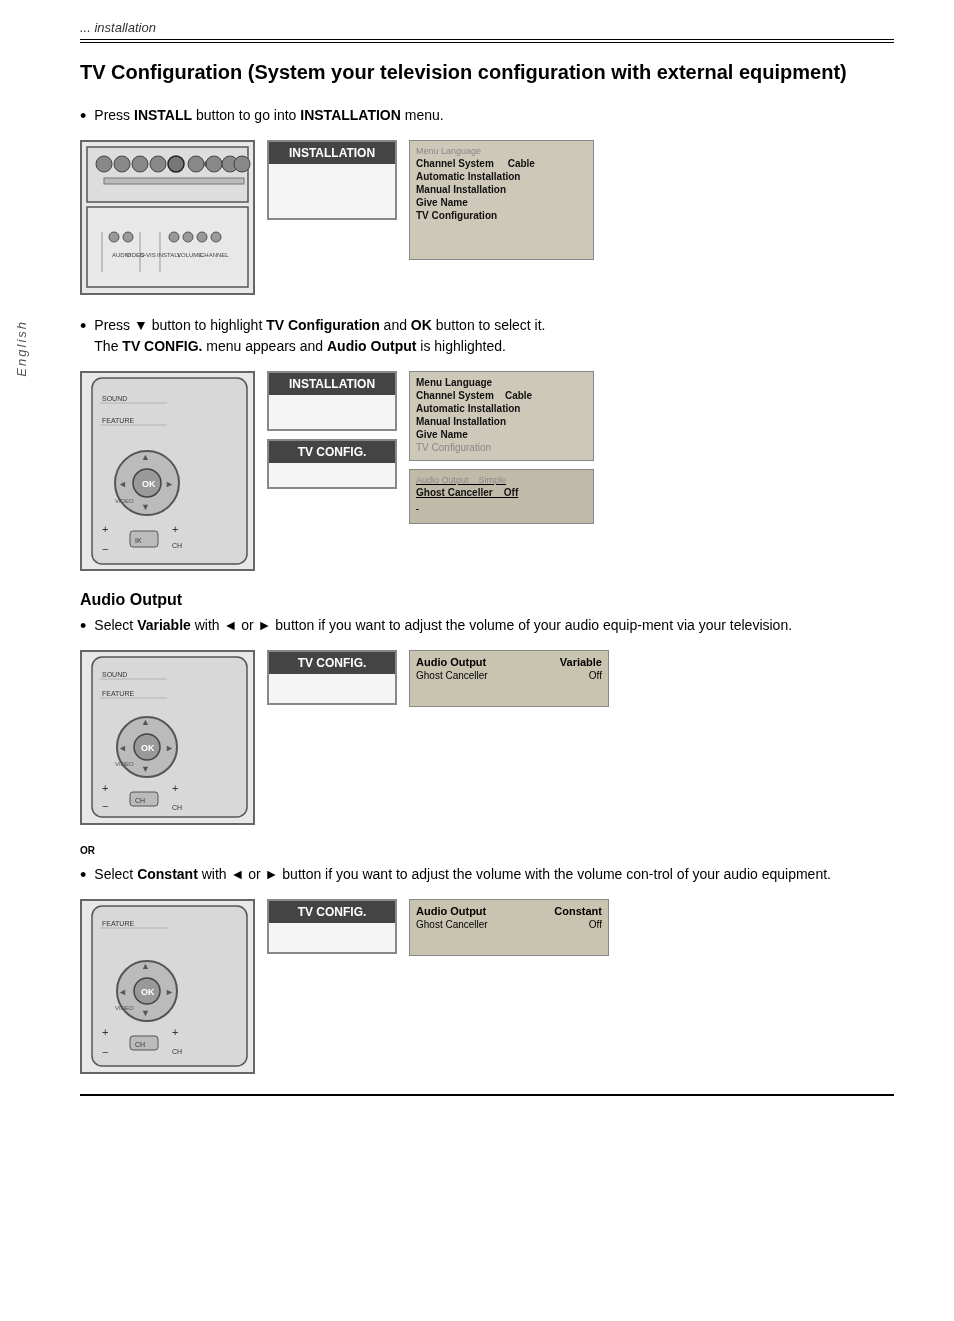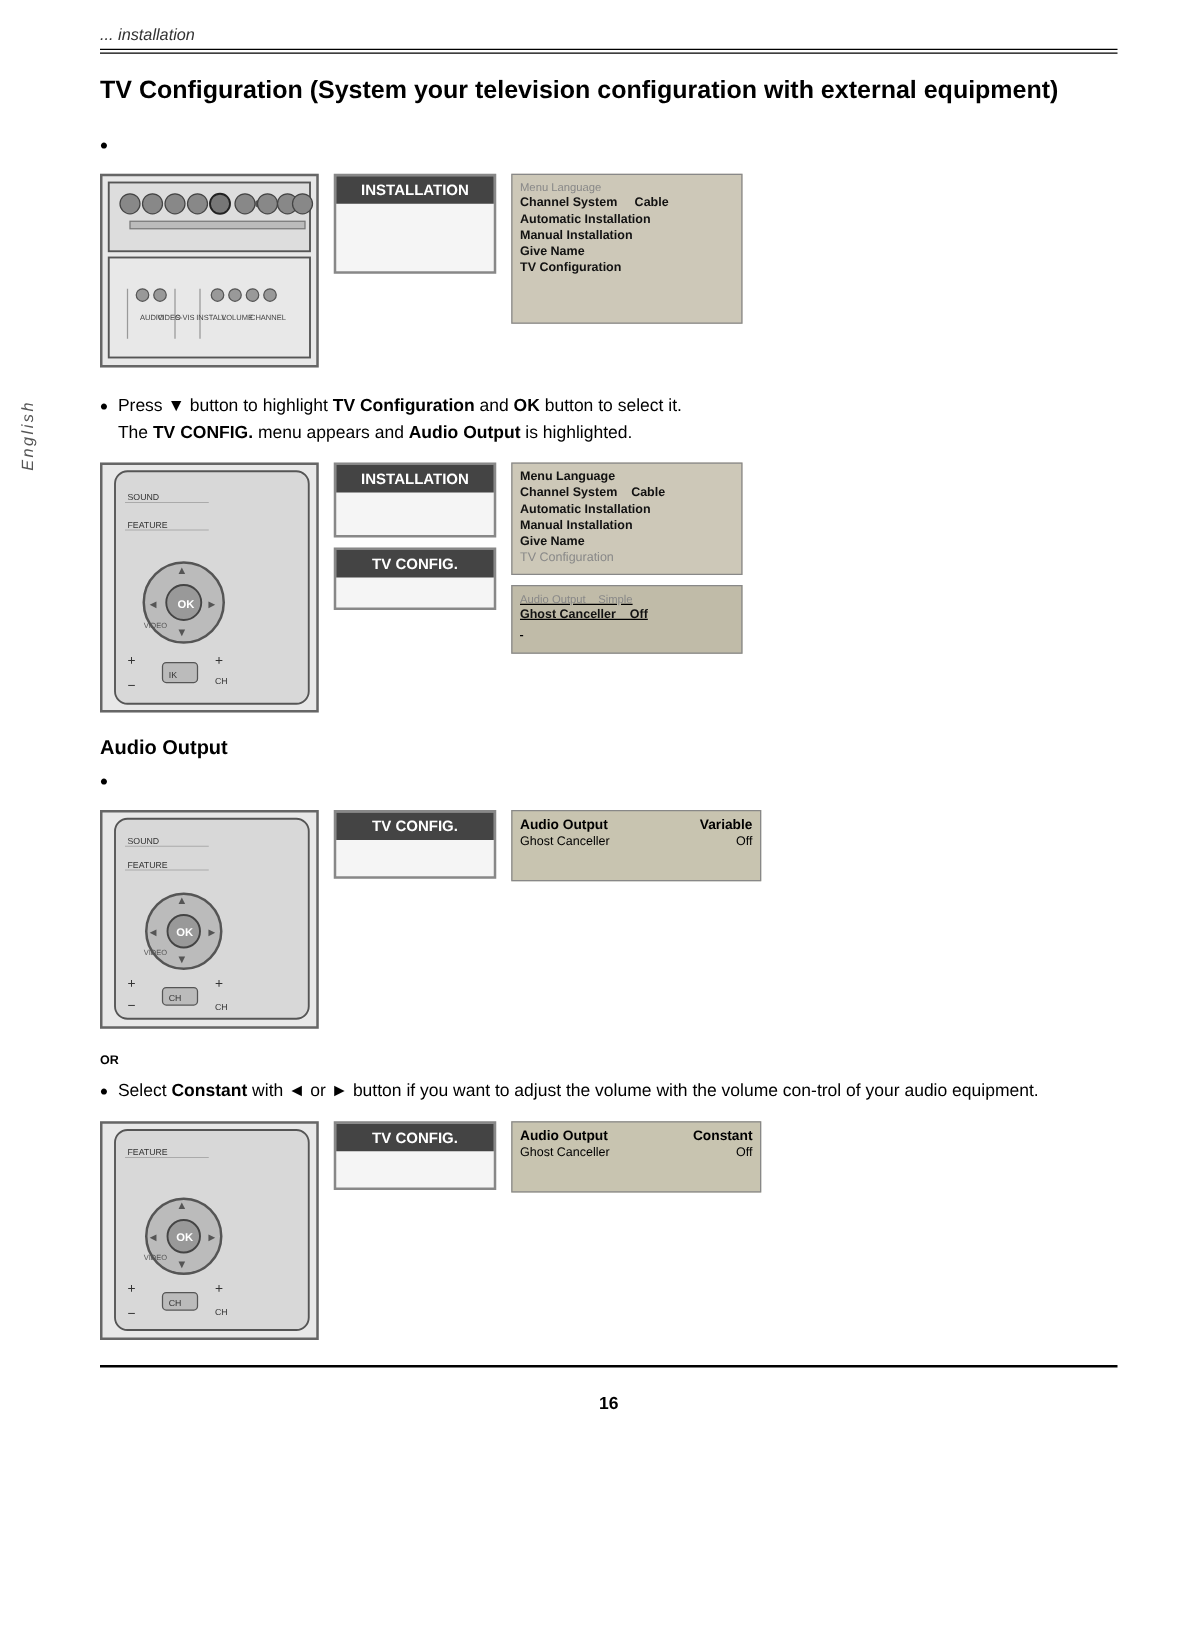--- a/index.html
+++ b/index.html
@@ -197,6 +197,9 @@
 
   <div class="bullet-row">
     <span class="bullet-dot">•</span>
+    <span class="bullet-text">
+      Press <strong>INSTALL</strong> button to go into <strong>INSTALLATION</strong> menu.
+    </span>
   </div>
 
   <div class="diagrams-row">

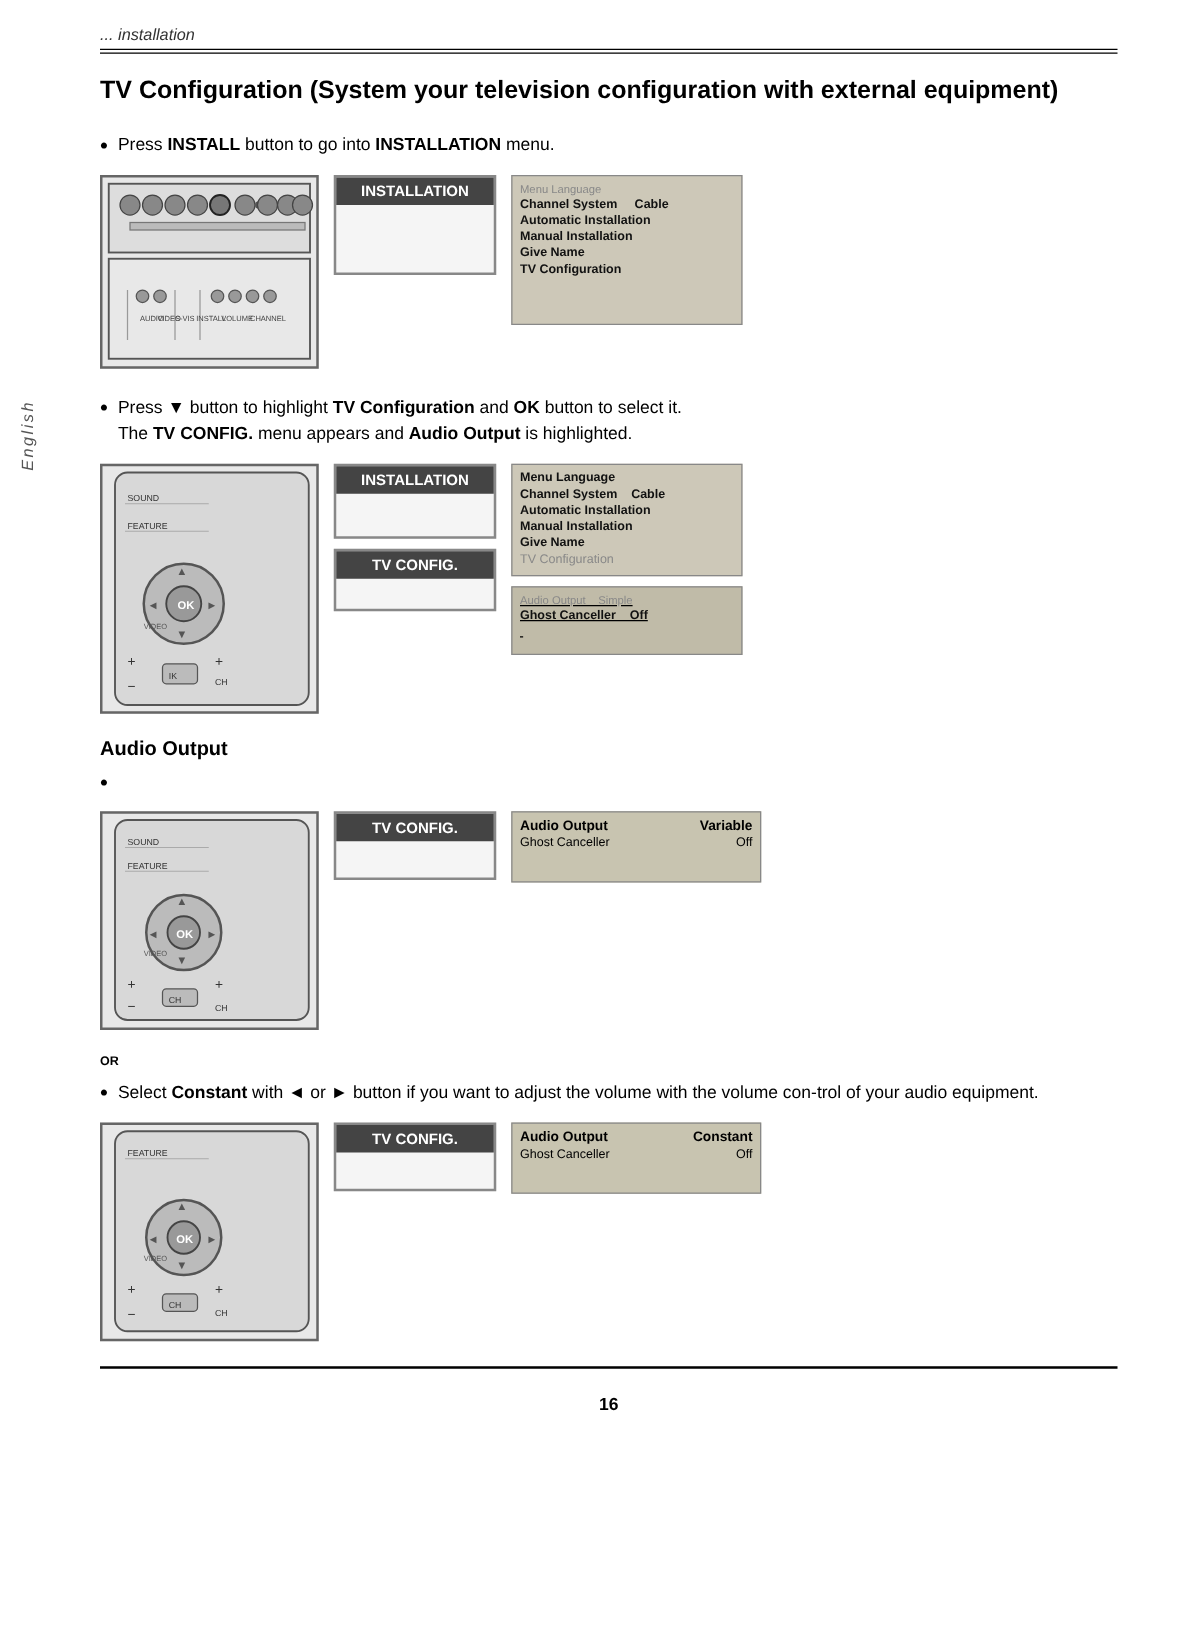--- a/index.html
+++ b/index.html
@@ -346,6 +346,9 @@
 
   <div class="bullet-row">
     <span class="bullet-dot">•</span>
+    <span class="bullet-text">
+      Select <strong>Variable</strong> with ◄ or ► button if you want to adjust the volume of your audio equip-ment via your television.
+    </span>
   </div>
 
   <div class="diagrams-row" style="margin-top:10px;">

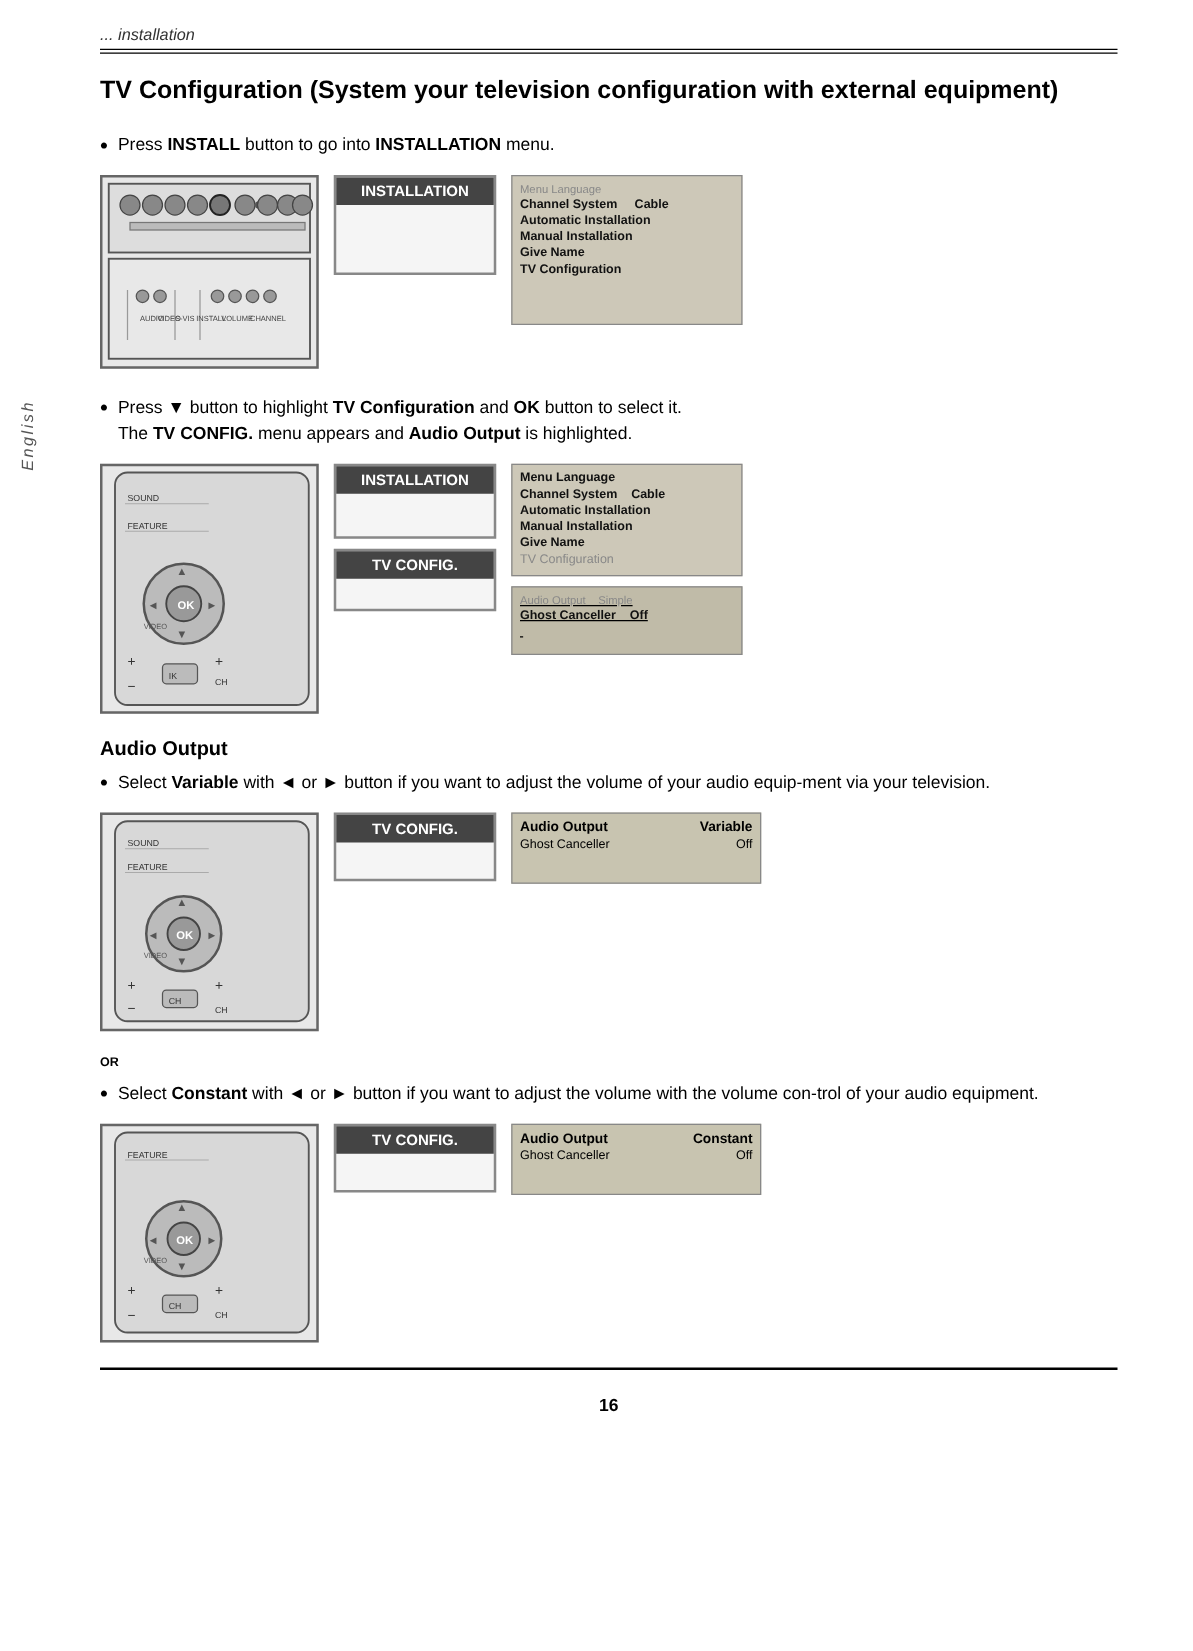--- a/index.html
+++ b/index.html
@@ -451,7 +451,6 @@
   </div>
 
   <div class="bottom-line"></div>
-  <div class="page-number">16</div>
 
 </div>
 

